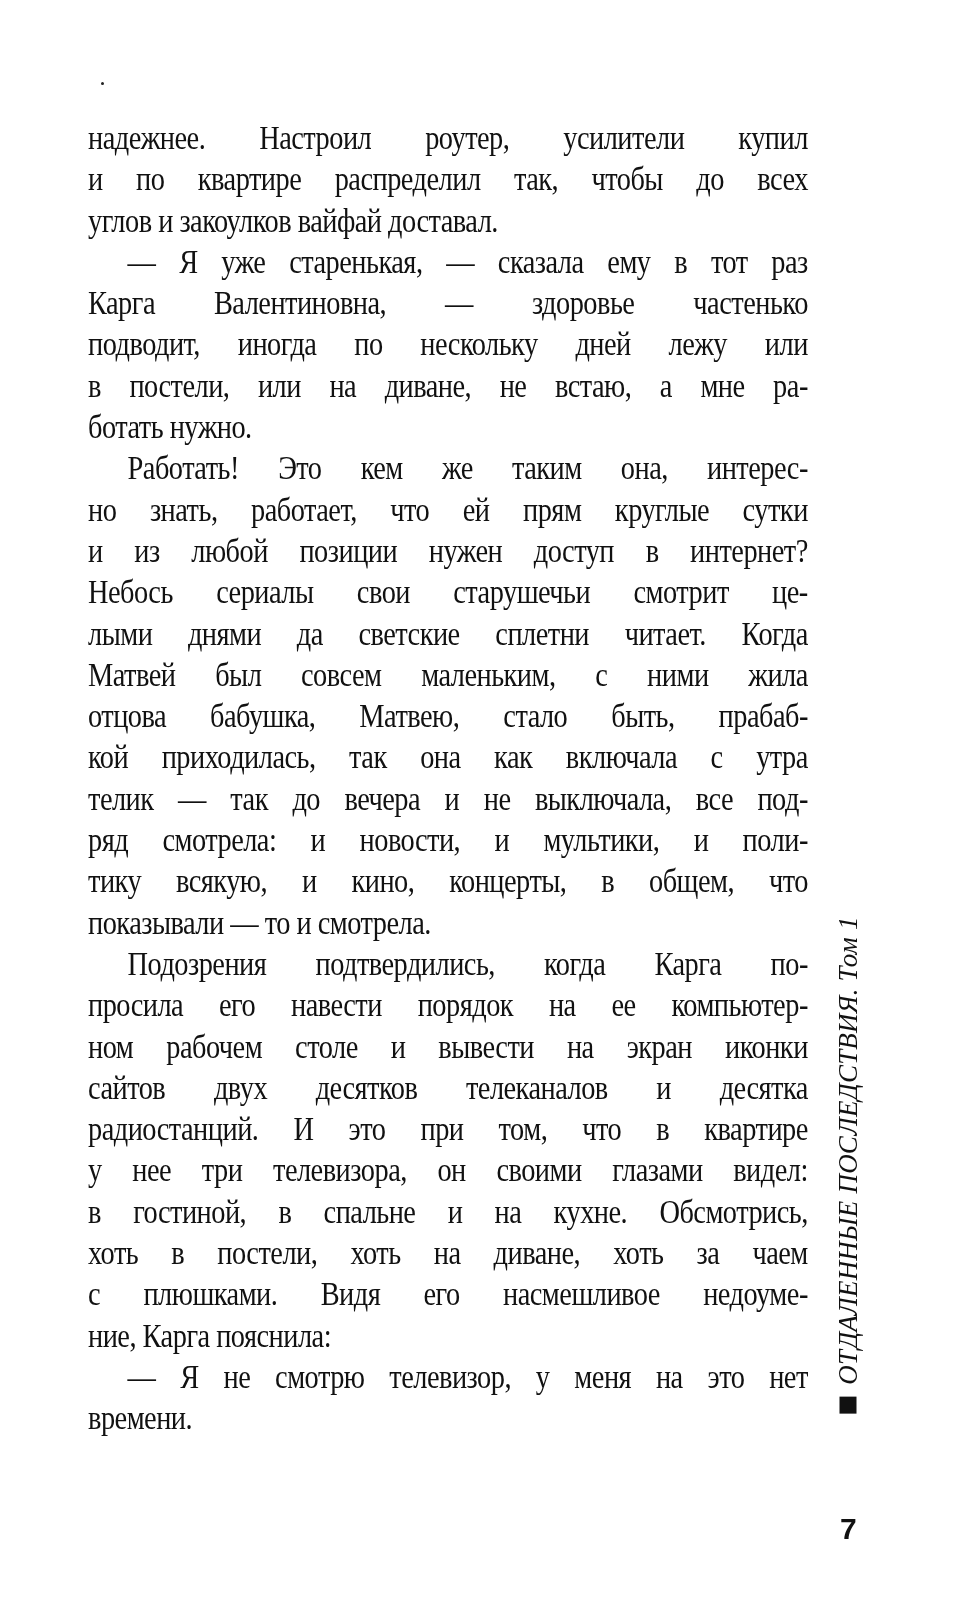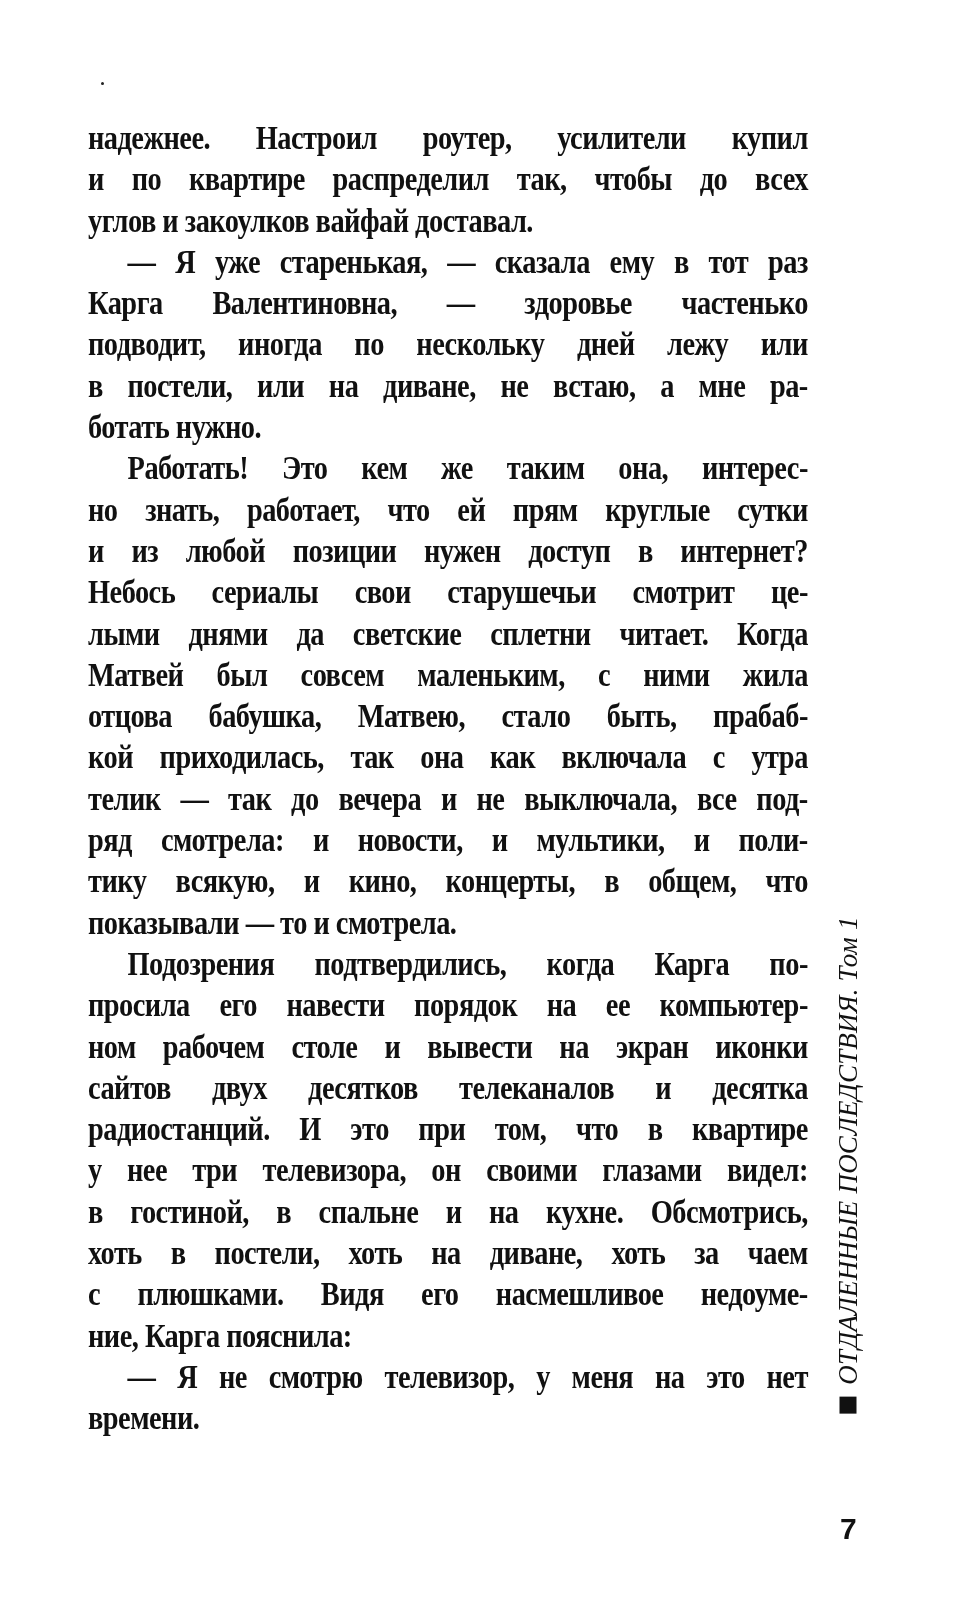--- a/index.html
+++ b/index.html
@@ -36,7 +36,6 @@
       left: 88px;
       top: 118px;
       width: 720px;
-      font-weight: bold;
     }
     .line {
       display: block;

